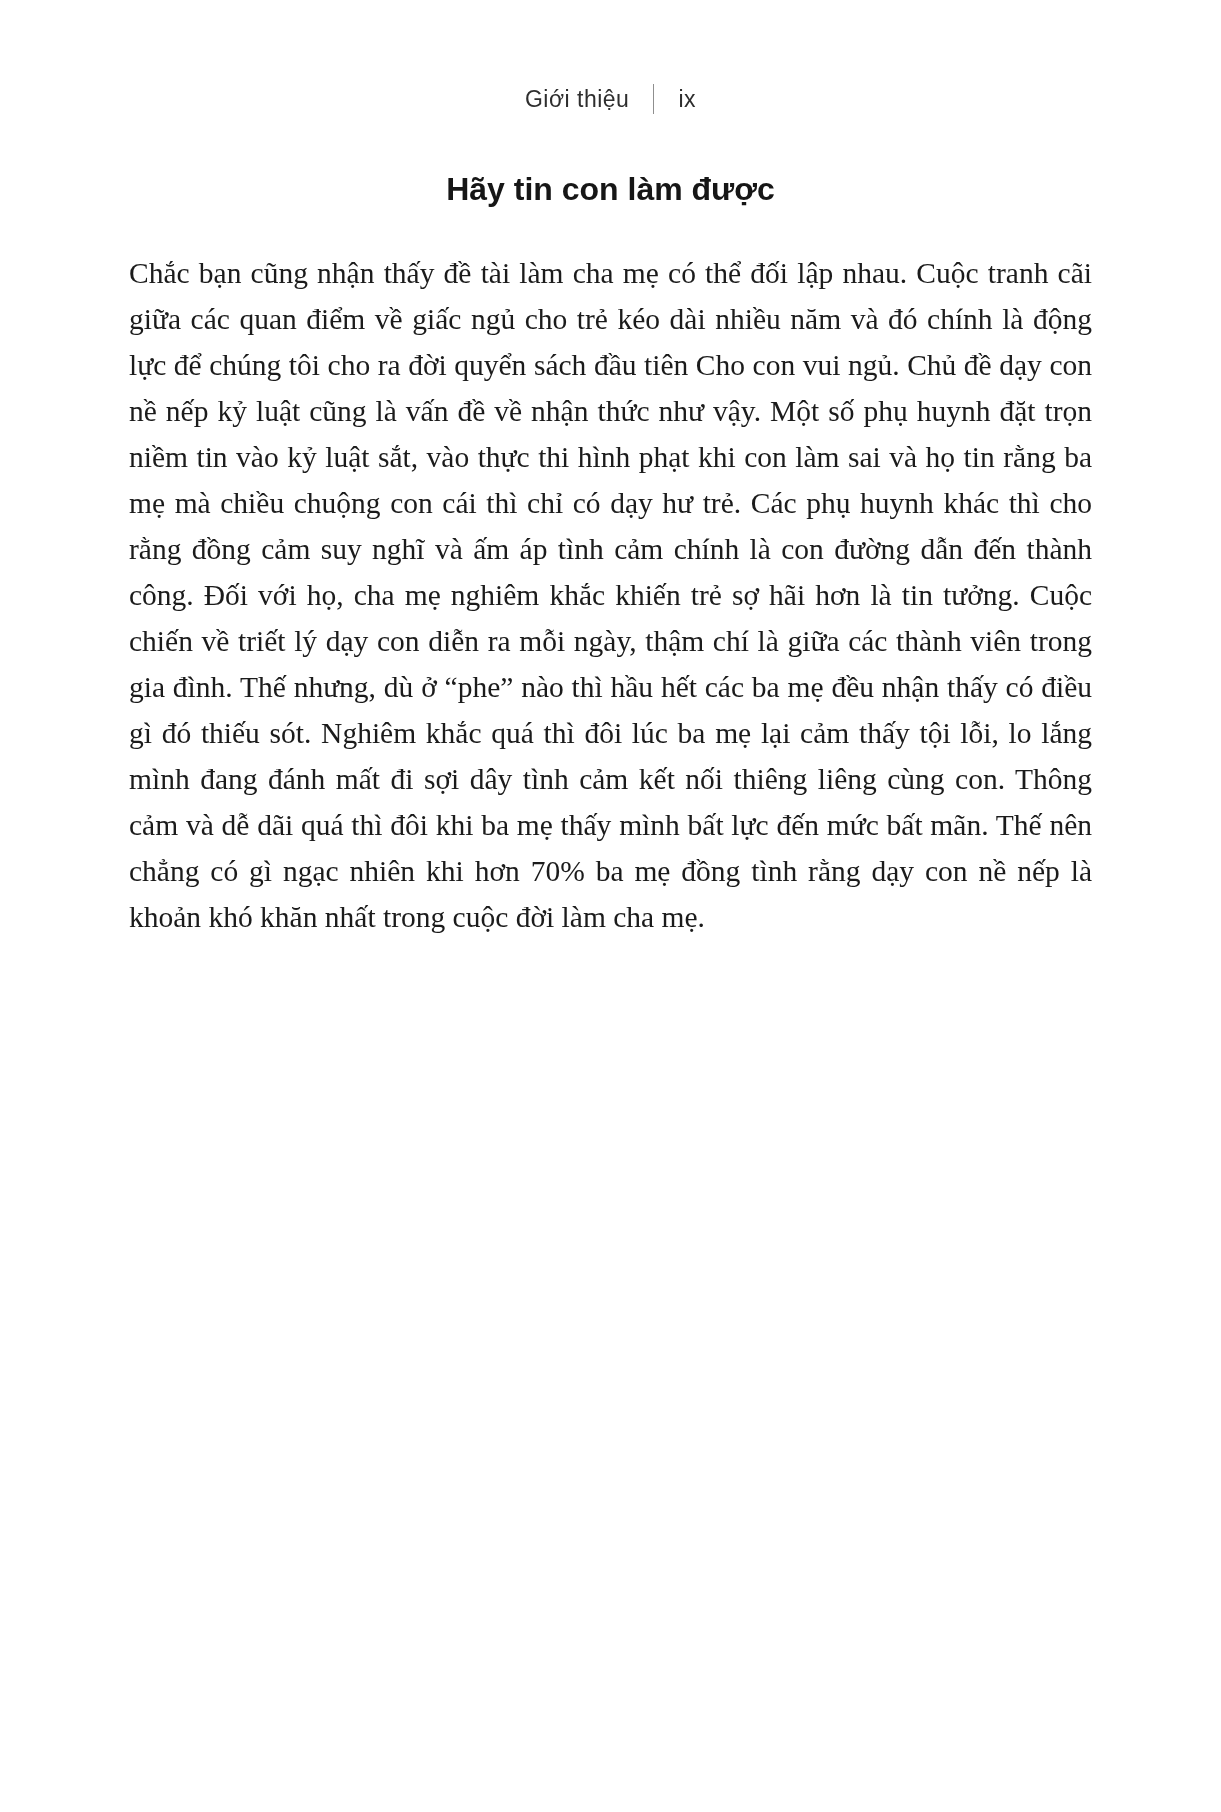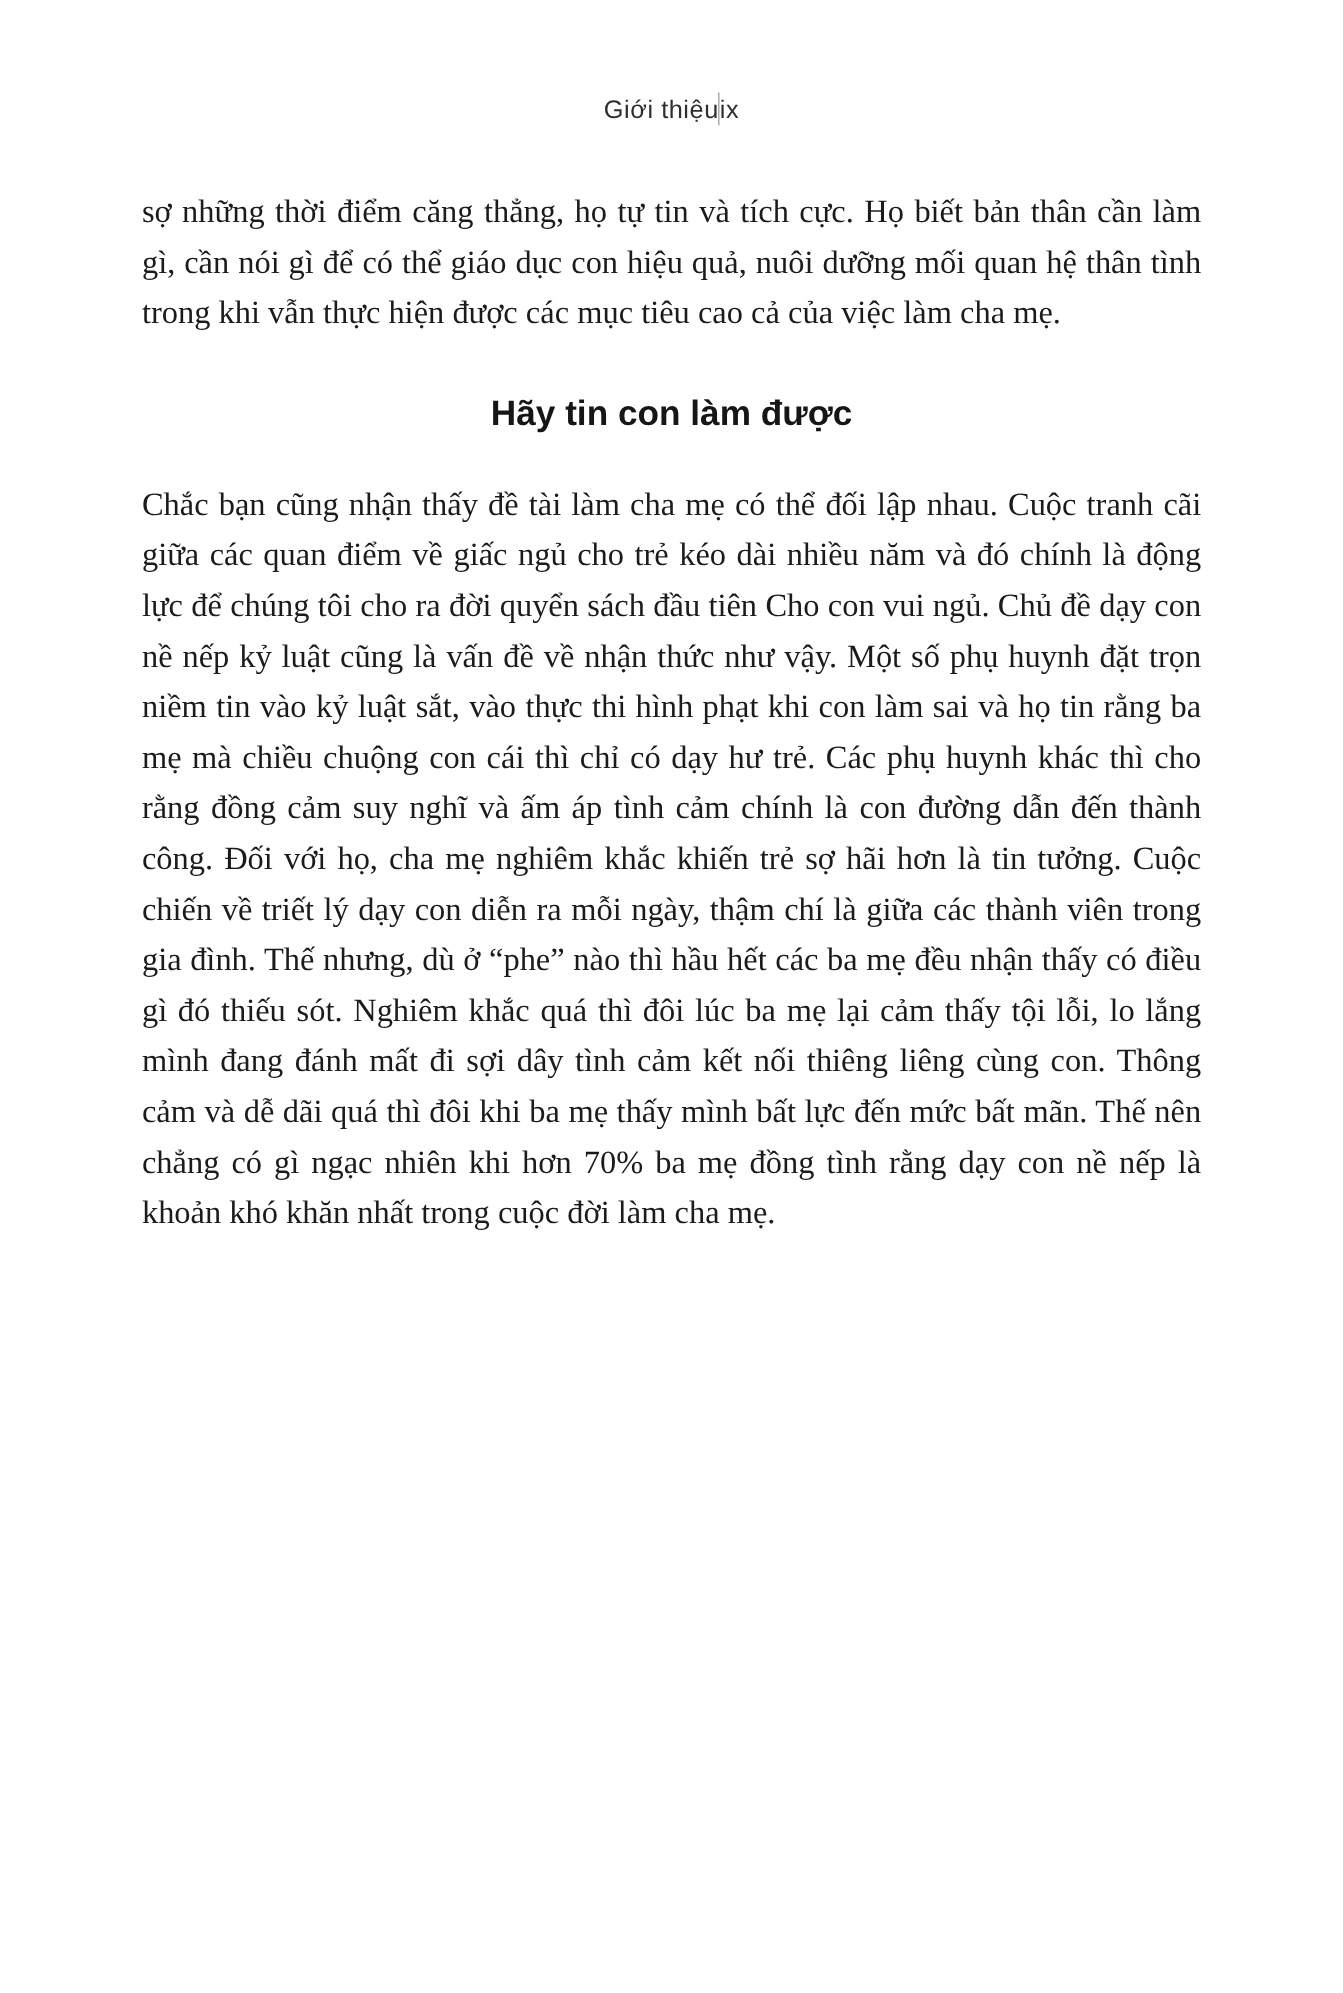--- a/index.html
+++ b/index.html
@@ -24,6 +24,7 @@
     display: flex;
     justify-content: center;
     align-items: center;
+    gap: 24px;
     font-family: "Liberation Sans", sans-serif;
     font-size: 23px;
     letter-spacing: 0.5px;

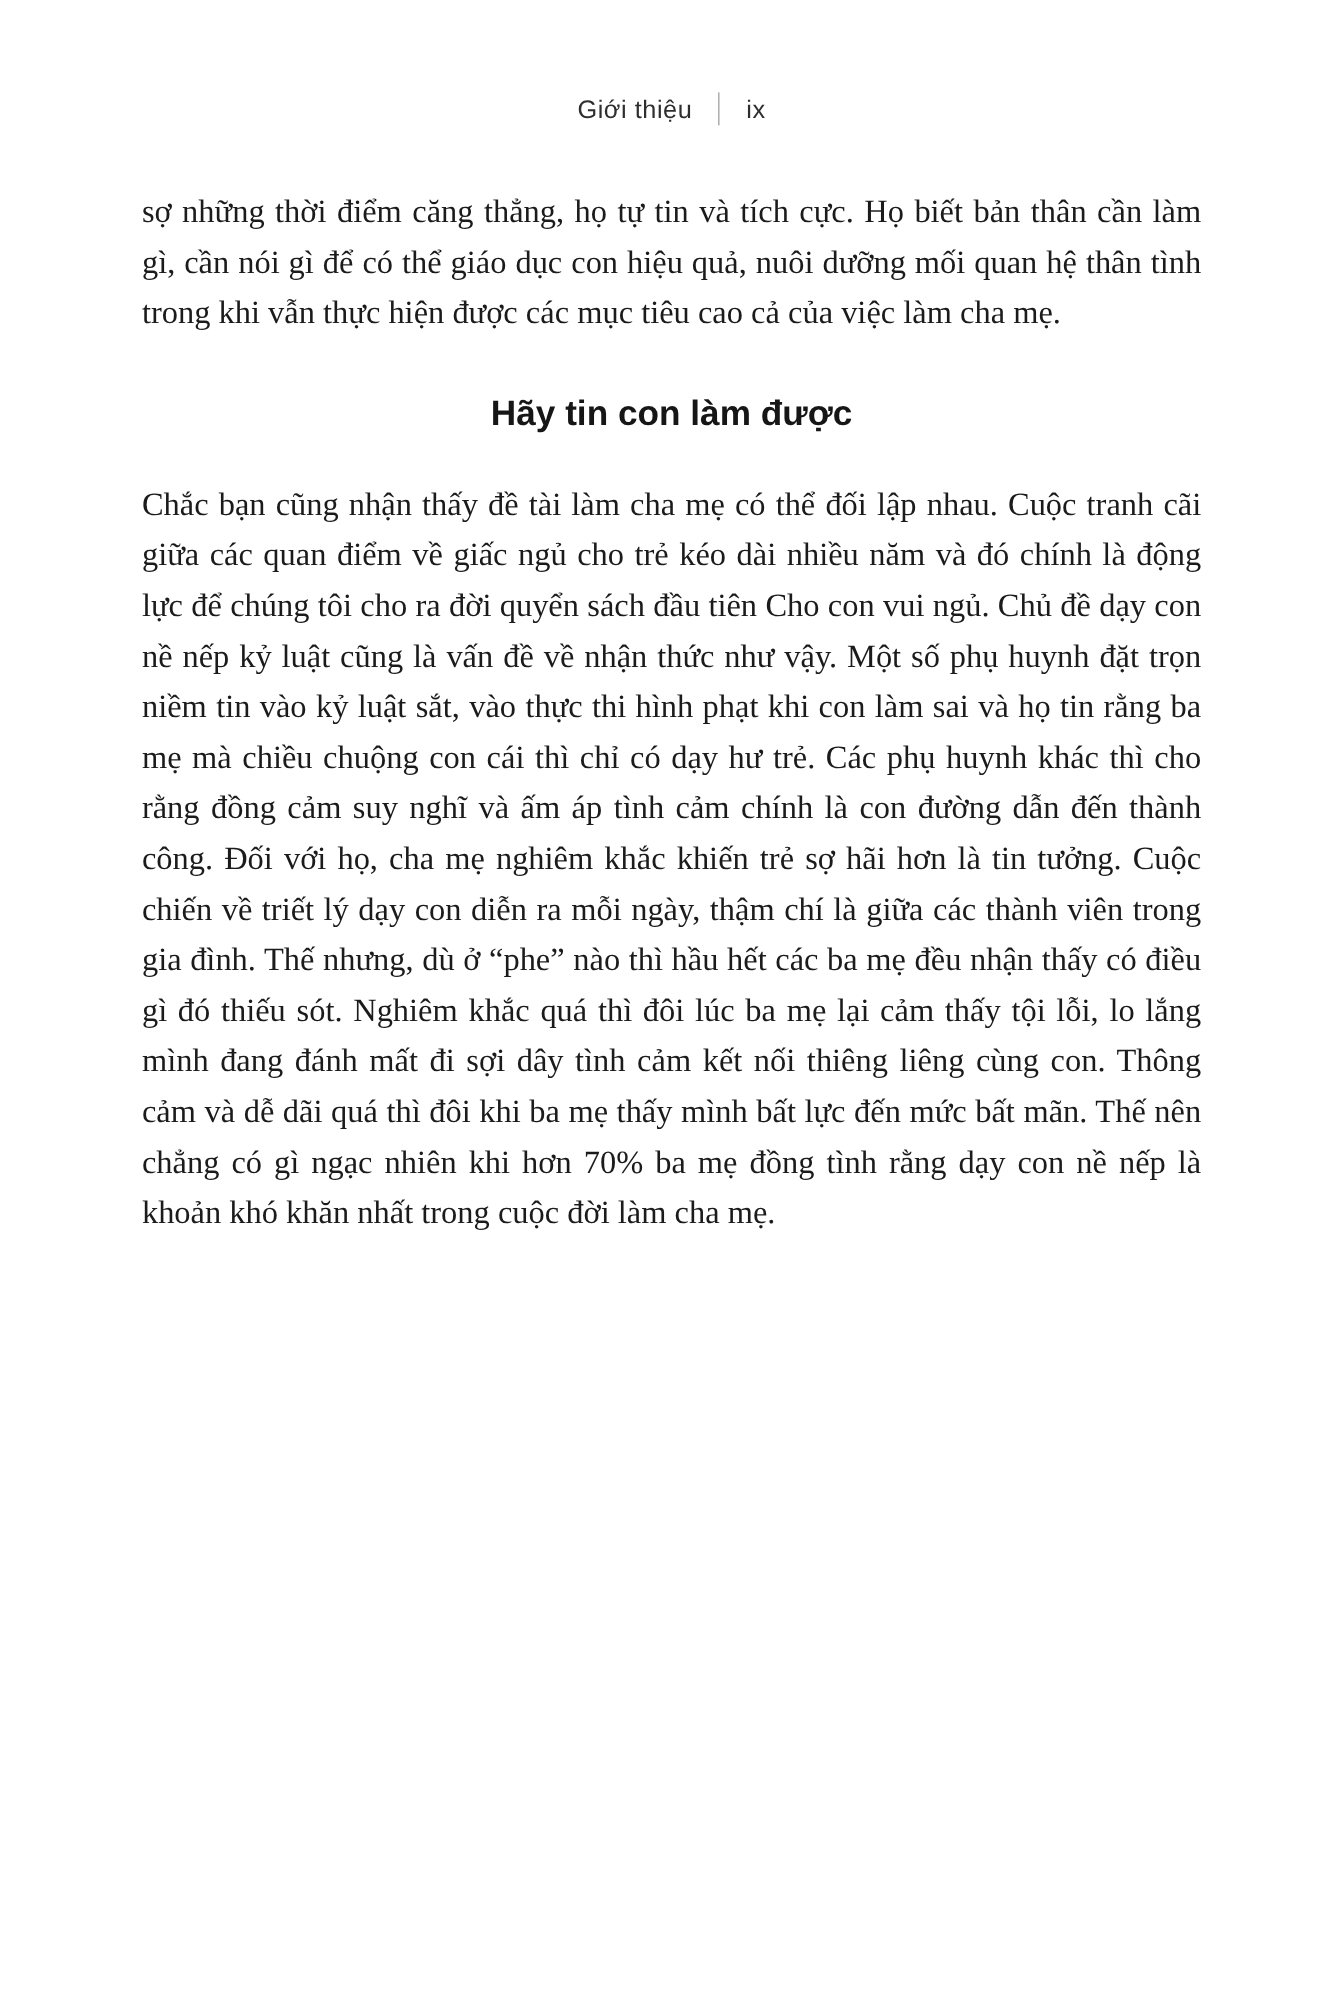--- a/index.html
+++ b/index.html
@@ -72,7 +72,6 @@
 
   <div class="body-text">
 
-    <p>sợ những thời điểm căng thẳng, họ tự tin và tích cực. Họ biết bản thân cần làm gì, cần nói gì để có thể giáo dục con hiệu quả, nuôi dưỡng mối quan hệ thân tình trong khi vẫn thực hiện được các mục tiêu cao cả của việc làm cha mẹ.</p>
 
     <h2 class="section-heading">Hãy tin con làm được</h2>
 

